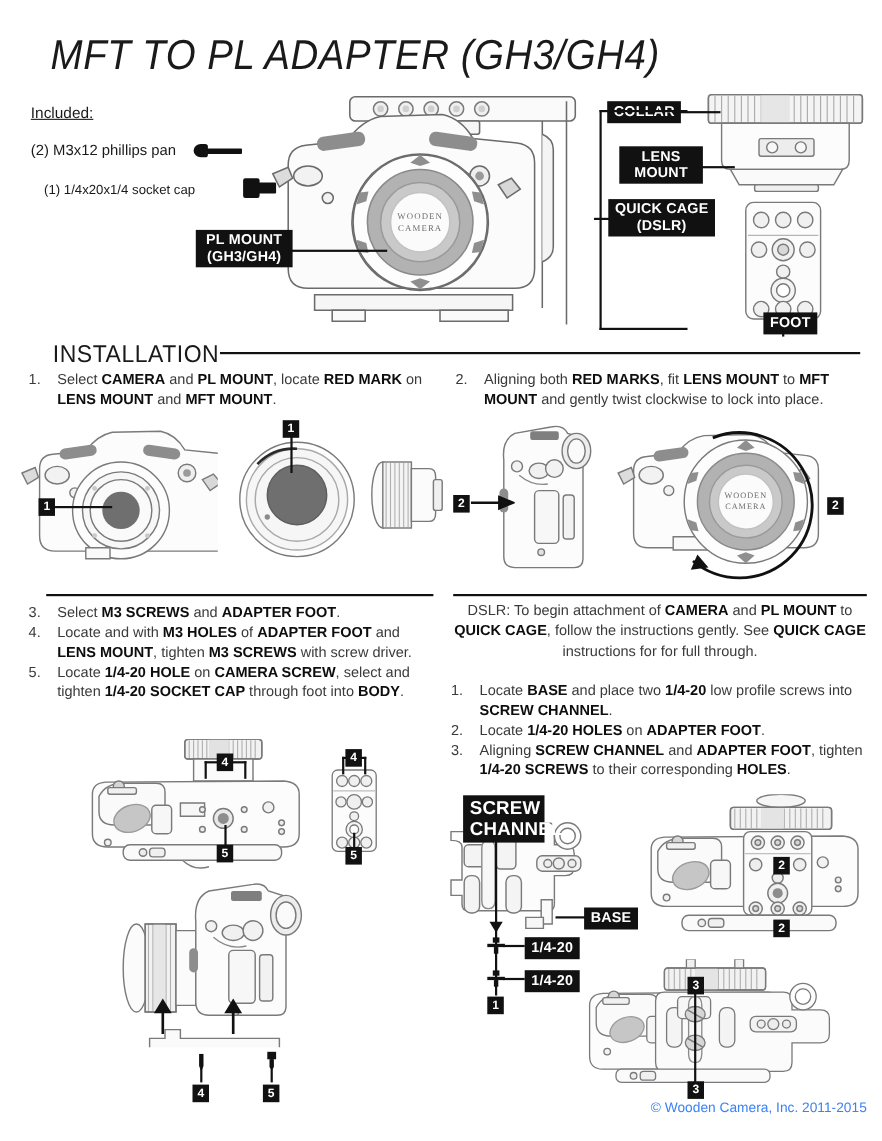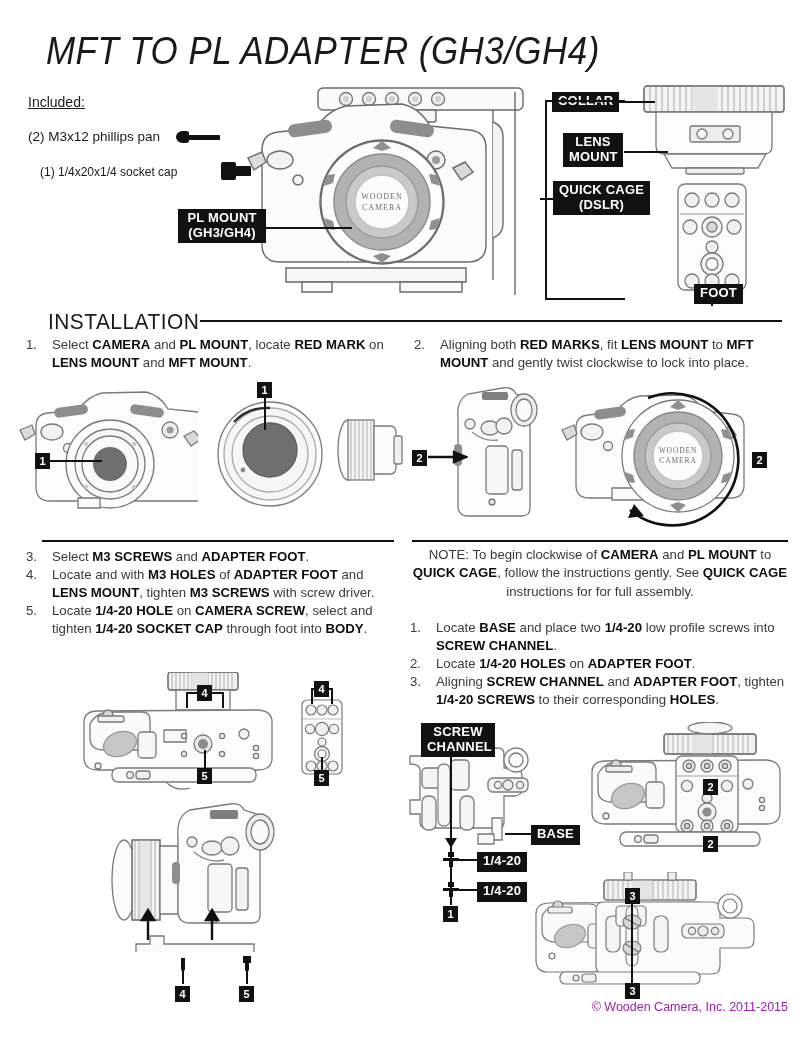--- a/index.html
+++ b/index.html
@@ -210,7 +210,7 @@
   <div class="lbl" style="left:552px; top:92px; font-size:13px;">COLLAR</div>
 
   <div class="leader" style="left:624px; top:151px; width:44px; height:1.8px;"></div>
-  <div class="lbl" style="left:563px; top:133px; font-size:13px; width:60px;">LENS
+  <div class="lbl" style="left:563px; top:133px; font-size:13px; width:76px;">LENS
 MOUNT</div>
 
   <div class="leader" style="left:545px; top:100px; width:1.8px; height:200px;"></div>

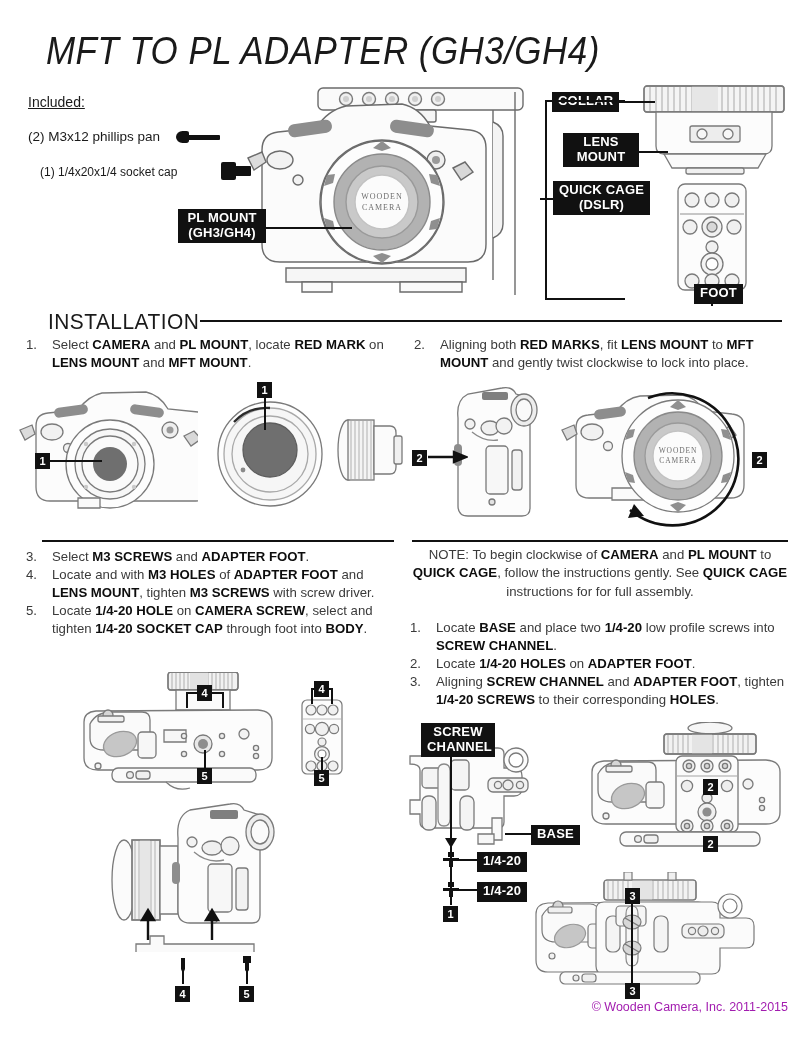--- a/index.html
+++ b/index.html
@@ -366,7 +366,7 @@
     <span class="body"><span>Locate </span><b>1/4-20 HOLE</b><span> on </span><b>CAMERA SCREW</b><span>, select and tighten </span><b>1/4-20 SOCKET CAP</b><span> through foot into </span><b>BODY</b><span>.</span></span>
   </div>
 
-  <div class="note" style="left:408px; top:546px; width:384px;"><span>NOTE: To begin clockwise of </span><b>CAMERA</b><span> and </span><b>PL MOUNT</b><span> to </span><b>QUICK CAGE</b><span>, follow the instructions gently. See </span><b>QUICK CAGE</b><span> instructions for for full assembly.</span></div>
+  <div class="note" style="left:408px; top:546px; width:384px;"><span>DSLR: To begin attachment of </span><b>CAMERA</b><span> and </span><b>PL MOUNT</b><span> to </span><b>QUICK CAGE</b><span>, follow the instructions gently. See </span><b>QUICK CAGE</b><span> instructions for for full assembly.</span></div>
 
   <div class="step" style="left:410px; top:619px; width:378px;">
     <span class="num">1.</span>

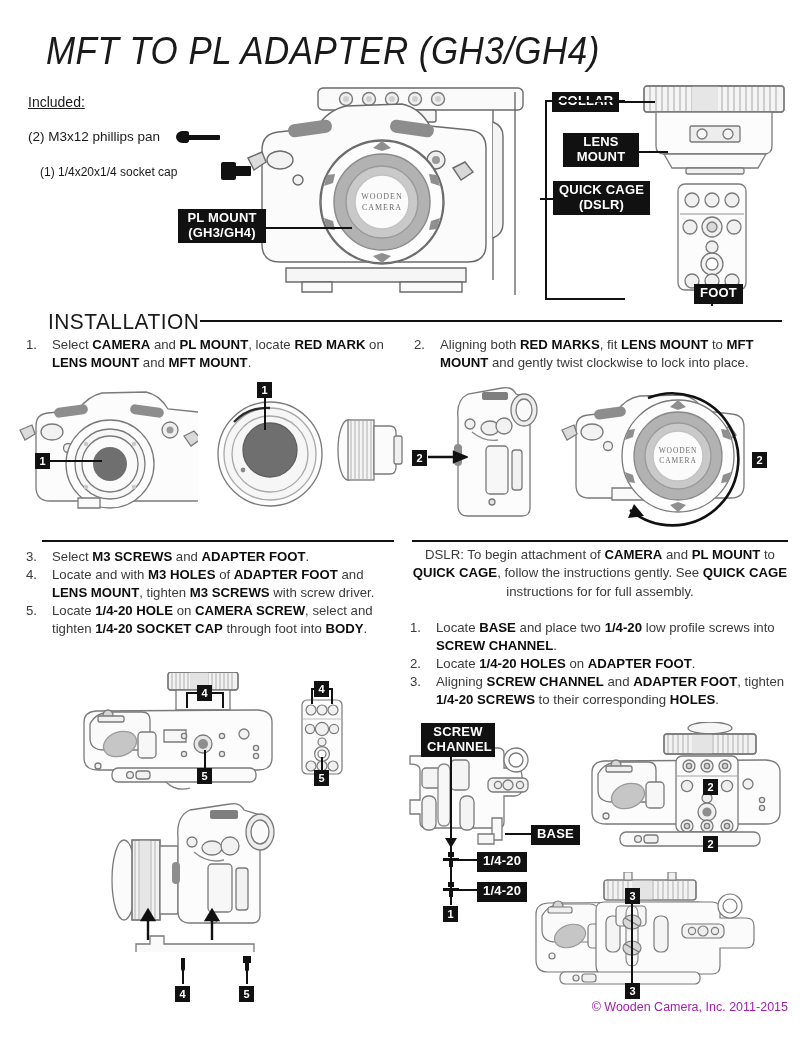--- a/index.html
+++ b/index.html
@@ -366,7 +366,7 @@
     <span class="body"><span>Locate </span><b>1/4-20 HOLE</b><span> on </span><b>CAMERA SCREW</b><span>, select and tighten </span><b>1/4-20 SOCKET CAP</b><span> through foot into </span><b>BODY</b><span>.</span></span>
   </div>
 
-  <div class="note" style="left:408px; top:546px; width:384px;"><span>DSLR: To begin attachment of </span><b>CAMERA</b><span> and </span><b>PL MOUNT</b><span> to </span><b>QUICK CAGE</b><span>, follow the instructions gently. See </span><b>QUICK CAGE</b><span> instructions for for full assembly.</span></div>
+  <div class="note" style="left:408px; top:546px; width:384px;"><span>DSLR: To begin attachment of </span><b>CAMERA</b><span> and </span><b>PL MOUNT</b><span> to </span><b>QUICK CAGE</b><span>, follow the instructions gently. See </span><b>QUICK CAGE</b><span> instructions for for full through.</span></div>
 
   <div class="step" style="left:410px; top:619px; width:378px;">
     <span class="num">1.</span>

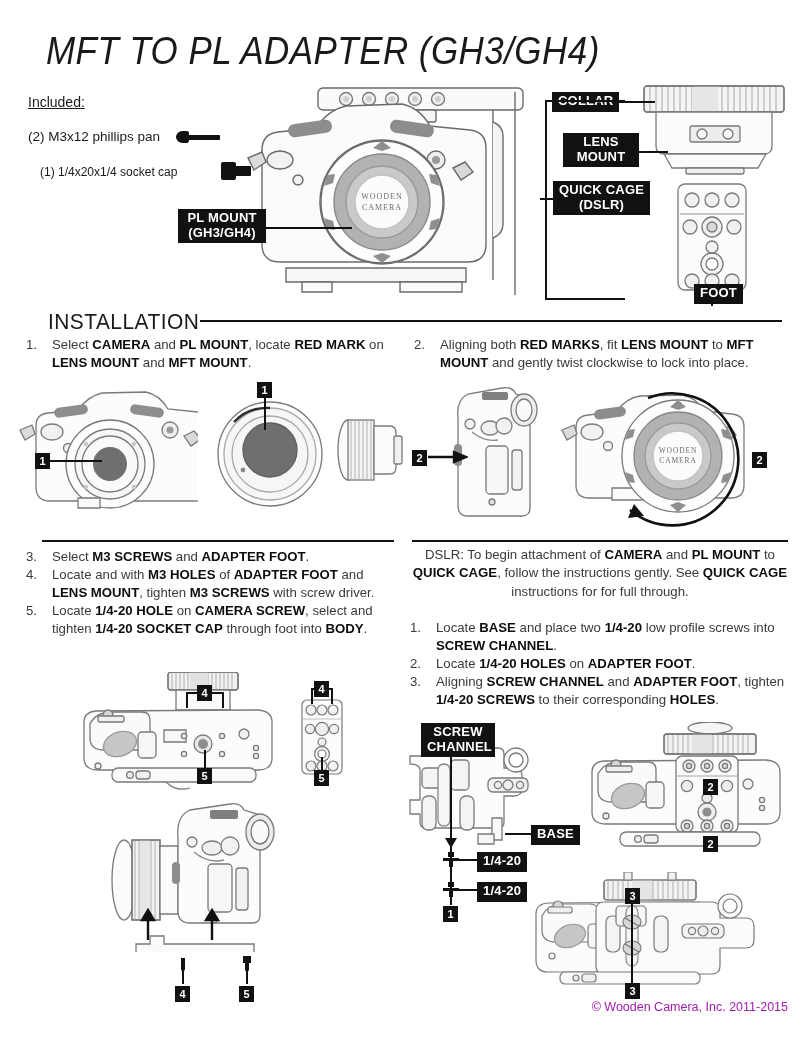--- a/index.html
+++ b/index.html
@@ -535,7 +535,7 @@
   <svg class="ill" style="left:444px; top:836px;" width="14" height="14" viewBox="0 0 14 14">
     <path d="M1 2 l6 10 6 -10 z" fill="#111"></path>
   </svg>
-  <div class="lbl" style="left:421px; top:723px; font-size:13px; width:74px;">SCREW
+  <div class="lbl" style="left:421px; top:723px; font-size:17px; width:74px;">SCREW
 CHANNEL</div>
 
   <div class="leader" style="left:505px; top:833px; width:28px; height:1.8px;"></div>

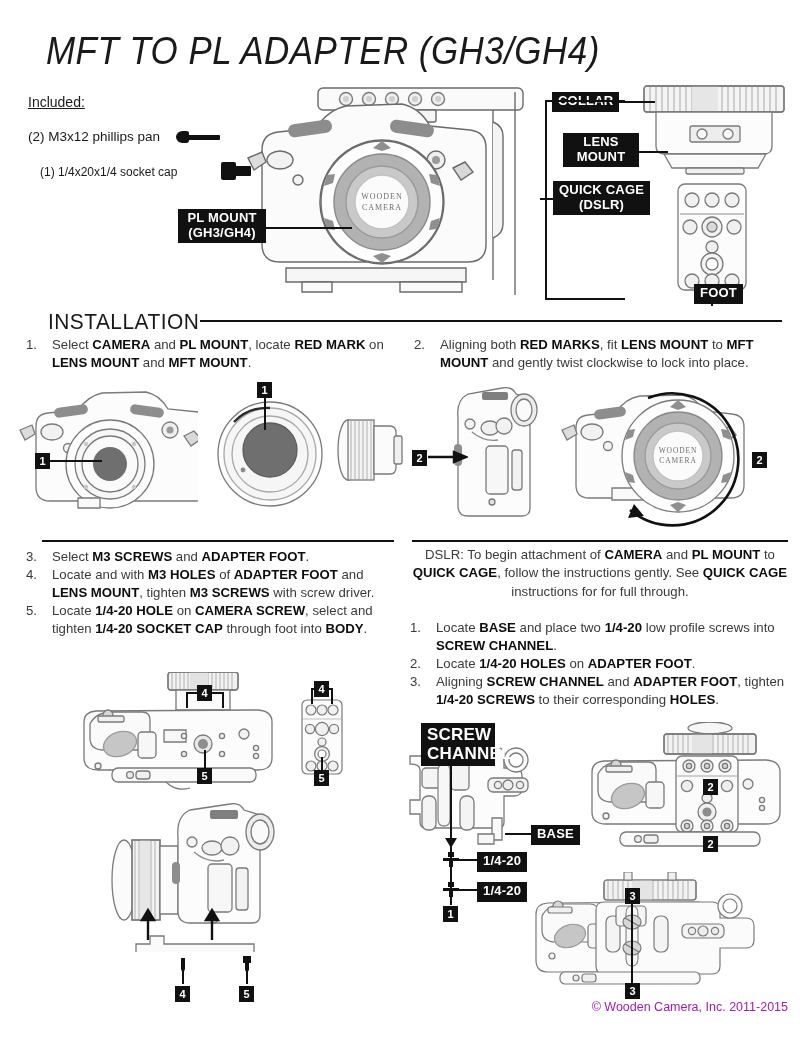--- a/index.html
+++ b/index.html
@@ -81,7 +81,7 @@
   svg { display:block; }
   .ill { position:absolute; }
 
-  .copyright { position:absolute; right:14px; top:1000px; font-size:12.5px; color:#a21caf; }
+  .copyright { position:absolute; right:14px; top:1000px; font-size:12.5px; color:#3b82f6; }
 </style>
 </head>
 <body>

